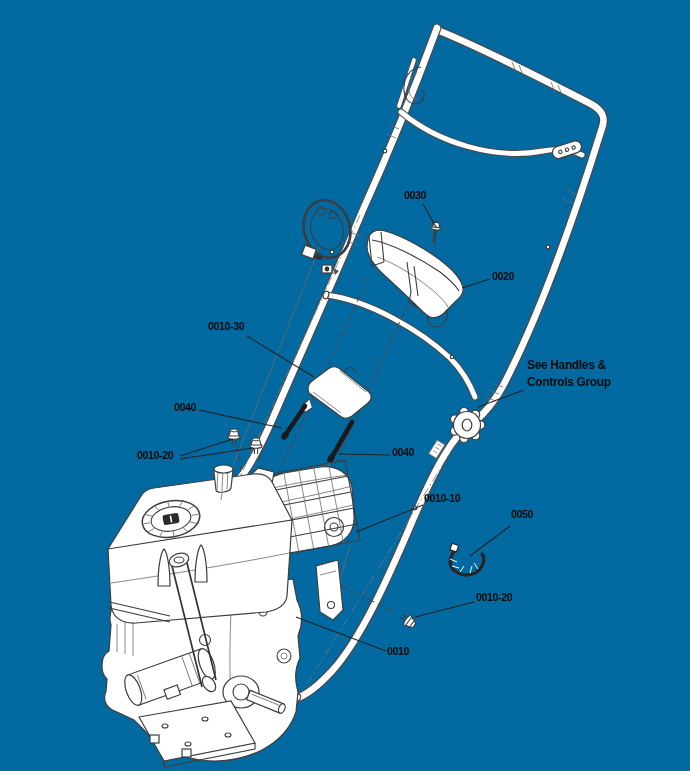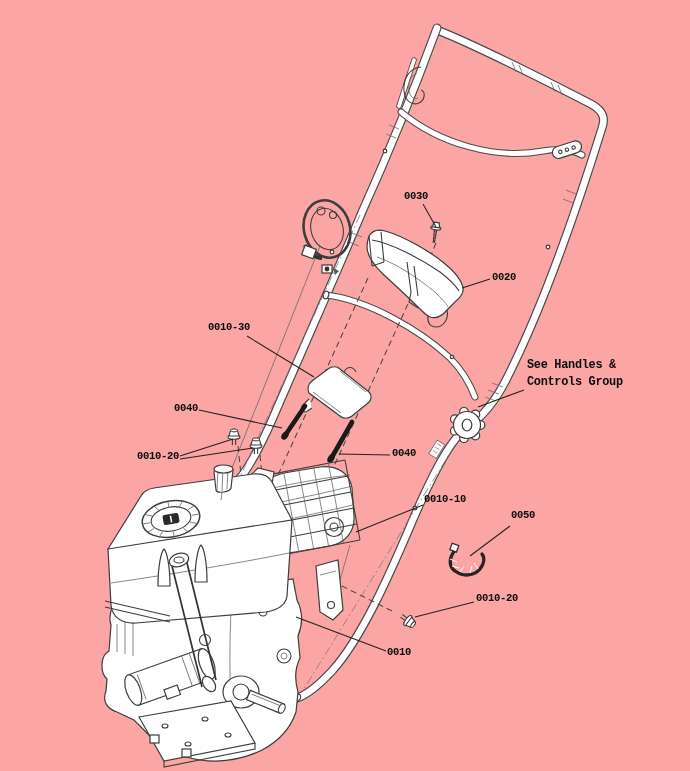--- a/index.html
+++ b/index.html
@@ -3,8 +3,8 @@
 <meta charset="utf-8">
 <style>
   html,body{margin:0;padding:0;background:#ffffff;}
-  .stage{position:relative;width:690px;height:771px;background:#fca5a5;overflow:hidden;
-         font-family:Liberation Mono, monospace;}
+  .stage{position:relative;width:690px;height:771px;background:#0369a1;overflow:hidden;
+         font-family:Liberation Sans, sans-serif;}
   .stage svg{position:absolute;left:0;top:0;}
   .callout{position:absolute;font-weight:700;font-size:11.5px;color:#0a0a0a;
            letter-spacing:-0.4px;transform:scaleX(0.92);transform-origin:left top;

